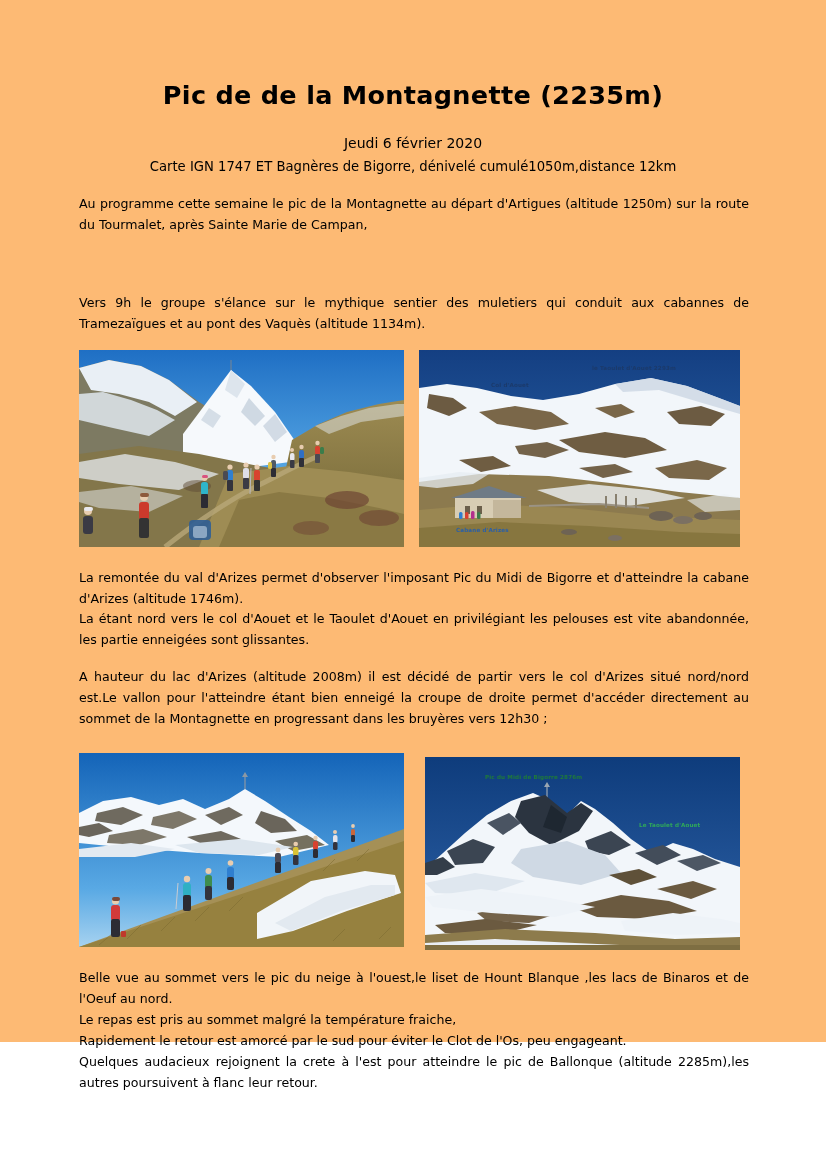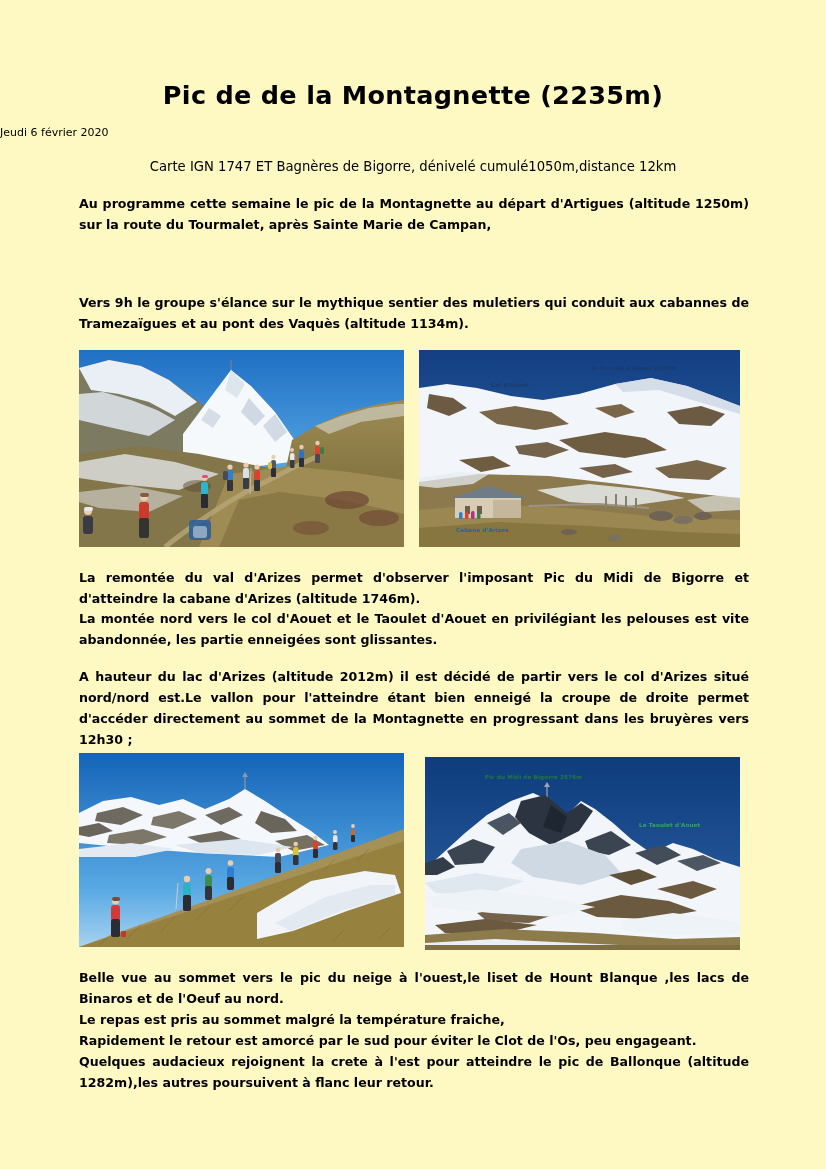--- a/index.html
+++ b/index.html
@@ -20,8 +20,8 @@
     position: absolute;
     left: 0; top: 0;
     width: 826px;
-    height: 1169px;
-    background: #fef9c3;
+    height: 1042px;
+    background: #fdba74;
   }
 
   

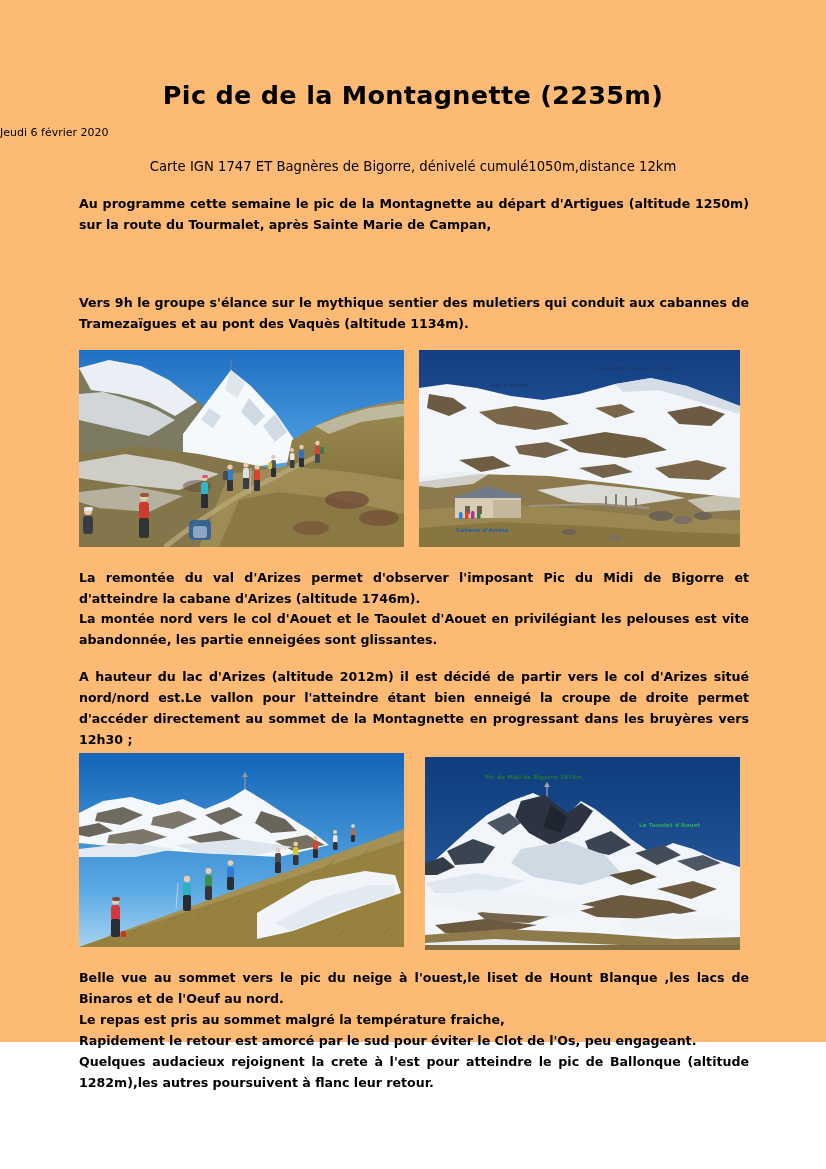--- a/index.html
+++ b/index.html
@@ -37,10 +37,10 @@
   }
   .doc-subtitle {
     position: absolute;
-    left: 0; top: 126px;
+    left: 0; top: 135px;
     width: 826px;
-    text-align: left;
-    font-size: 11px;
+    text-align: center;
+    font-size: 14px;
     font-family: "DejaVu Sans", "Liberation Sans", sans-serif;
   }
   .doc-subsubtitle {

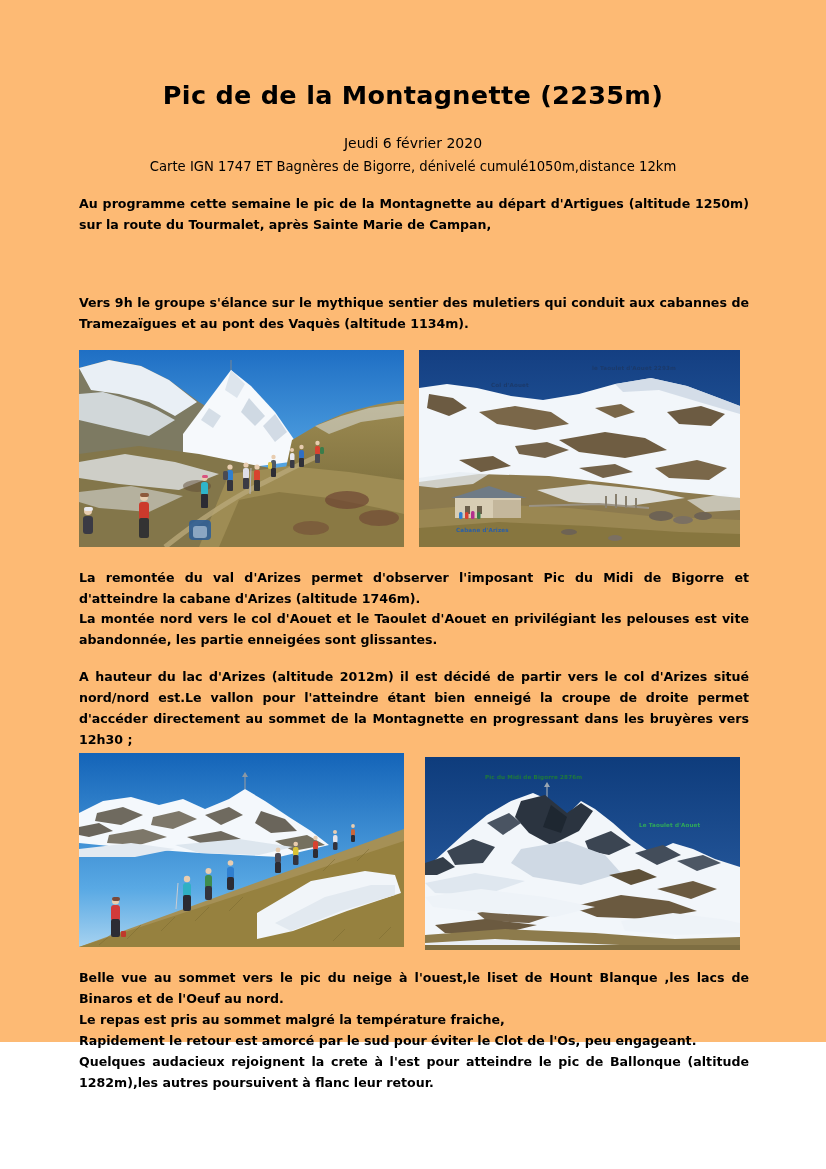--- a/index.html
+++ b/index.html
@@ -61,7 +61,6 @@
     line-height: 21px;
     text-align: justify;
     font-family: "DejaVu Sans", "Liberation Sans", sans-serif;
-    font-weight: bold;
   }
   .para.nojust { text-align: left; }
   .p1 { top: 193px; }

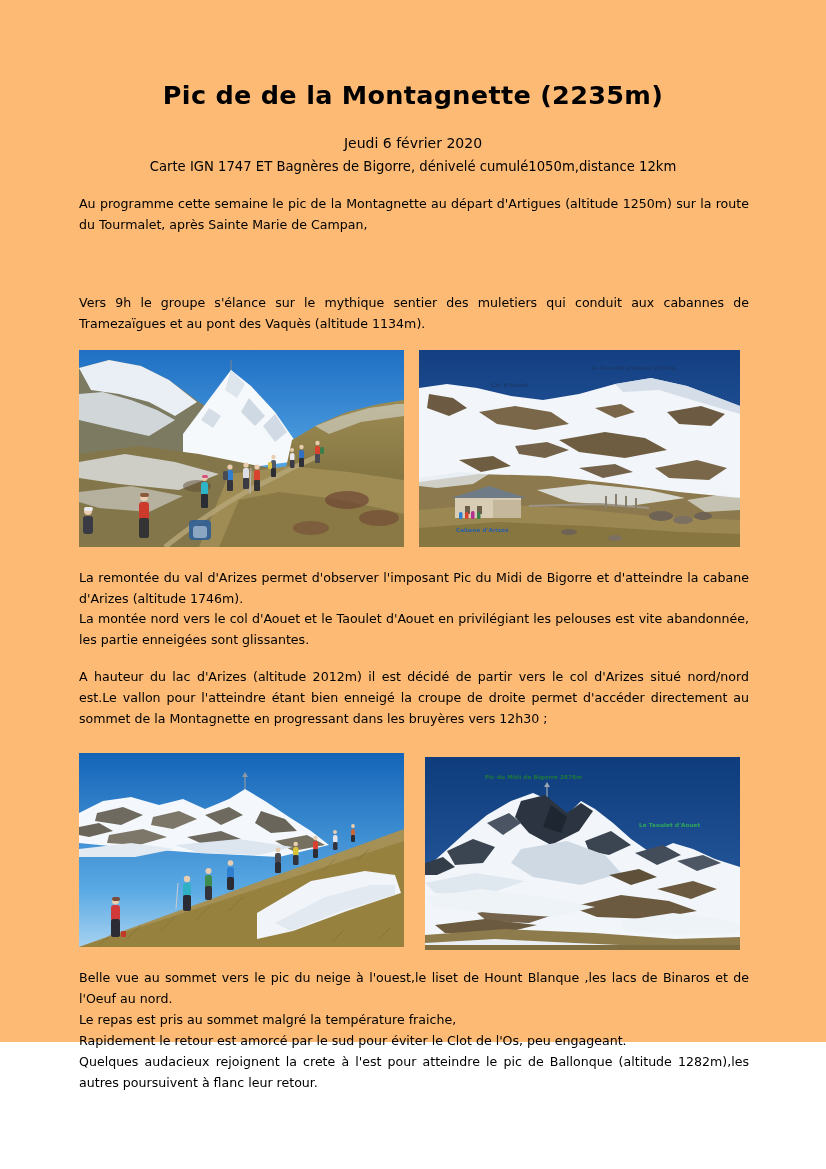--- a/index.html
+++ b/index.html
@@ -286,7 +286,7 @@
   </div>
 
   <div class="para p4">La remontée du val d'Arizes permet d'observer l'imposant Pic du Midi de Bigorre et d'atteindre la cabane d'Arizes (altitude 1746m).</div>
-  <div class="para p5">La montée nord vers le col d'Aouet et le Taoulet d'Aouet en privilégiant les pelouses est vite abandonnée, les partie enneigées sont glissantes.</div>
+  <div class="para p5">La étant nord vers le col d'Aouet et le Taoulet d'Aouet en privilégiant les pelouses est vite abandonnée, les partie enneigées sont glissantes.</div>
   <div class="para p6">A hauteur du lac d'Arizes (altitude 2012m) il est décidé de partir vers le col d'Arizes situé nord/nord est.Le vallon pour l'atteindre étant bien enneigé la croupe de droite permet d'accéder directement au sommet de la Montagnette en progressant dans les bruyères vers 12h30 ;</div>
 
   <div class="photo ph-bl">

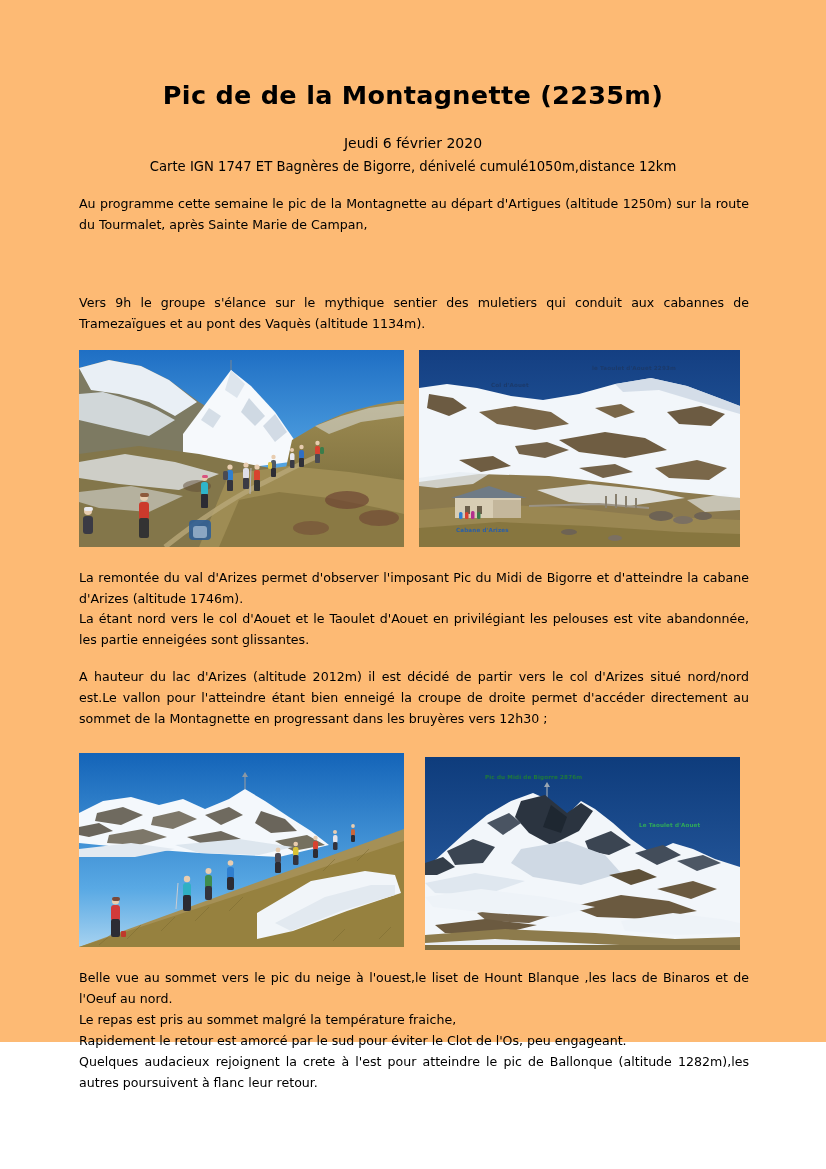--- a/index.html
+++ b/index.html
@@ -287,7 +287,7 @@
 
   <div class="para p4">La remontée du val d'Arizes permet d'observer l'imposant Pic du Midi de Bigorre et d'atteindre la cabane d'Arizes (altitude 1746m).</div>
   <div class="para p5">La étant nord vers le col d'Aouet et le Taoulet d'Aouet en privilégiant les pelouses est vite abandonnée, les partie enneigées sont glissantes.</div>
-  <div class="para p6">A hauteur du lac d'Arizes (altitude 2012m) il est décidé de partir vers le col d'Arizes situé nord/nord est.Le vallon pour l'atteindre étant bien enneigé la croupe de droite permet d'accéder directement au sommet de la Montagnette en progressant dans les bruyères vers 12h30 ;</div>
+  <div class="para p6">A hauteur du lac d'Arizes (altitude 2008m) il est décidé de partir vers le col d'Arizes situé nord/nord est.Le vallon pour l'atteindre étant bien enneigé la croupe de droite permet d'accéder directement au sommet de la Montagnette en progressant dans les bruyères vers 12h30 ;</div>
 
   <div class="photo ph-bl">
     <svg viewBox="0 0 325 194" preserveAspectRatio="none">

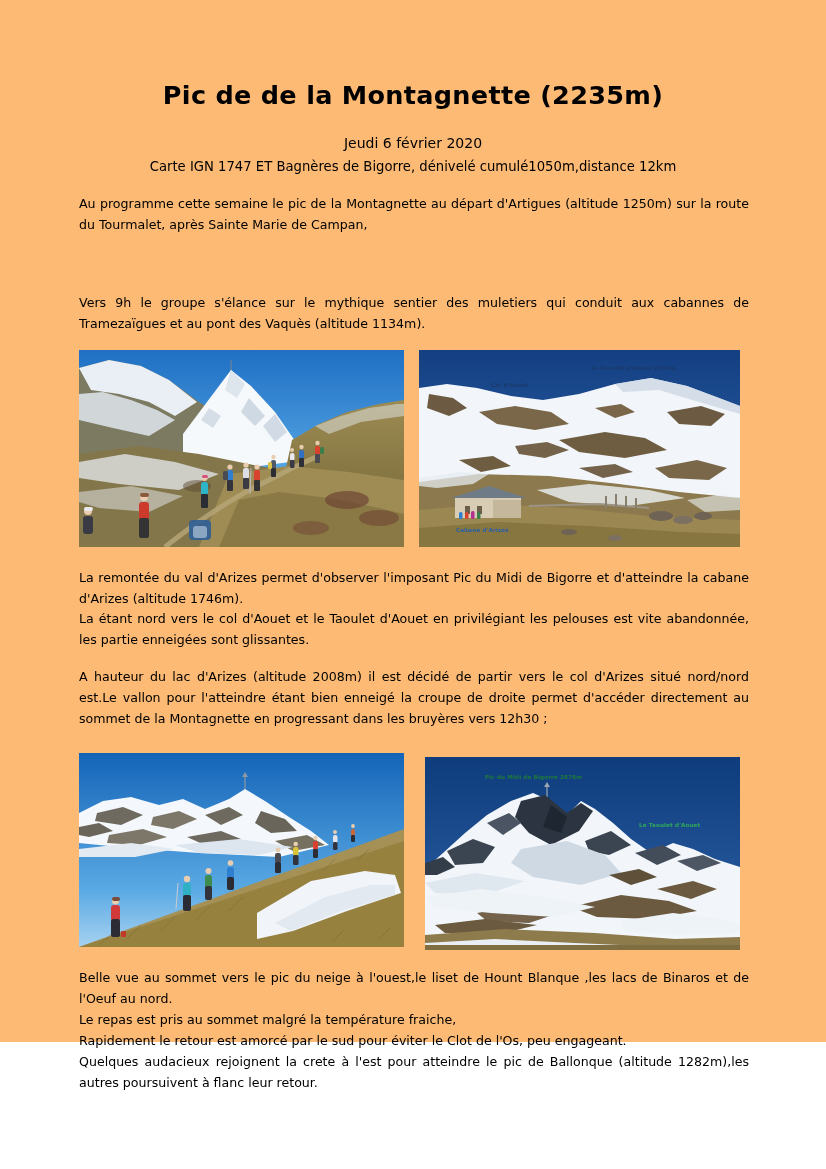--- a/index.html
+++ b/index.html
@@ -433,7 +433,7 @@
   <div class="para p7">Belle vue au sommet vers le pic du neige à l'ouest,le liset de Hount Blanque ,les lacs de Binaros et de l'Oeuf au nord.</div>
   <div class="para p8 nojust">Le repas est pris au sommet malgré la température fraiche,</div>
   <div class="para p9 nojust">Rapidement le retour est amorcé par le sud pour éviter le Clot de l'Os, peu engageant.</div>
-  <div class="para p10">Quelques audacieux rejoignent la crete à l'est pour atteindre le pic de Ballonque (altitude 1282m),les autres poursuivent à flanc leur retour.</div>
+  <div class="para p10">Quelques audacieux rejoignent la crete à l'est pour atteindre le pic de Ballonque (altitude 2285m),les autres poursuivent à flanc leur retour.</div>
 
 </div>
 

